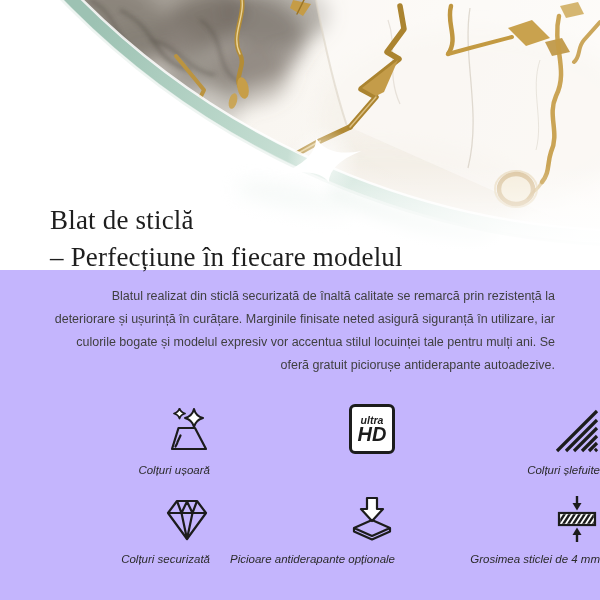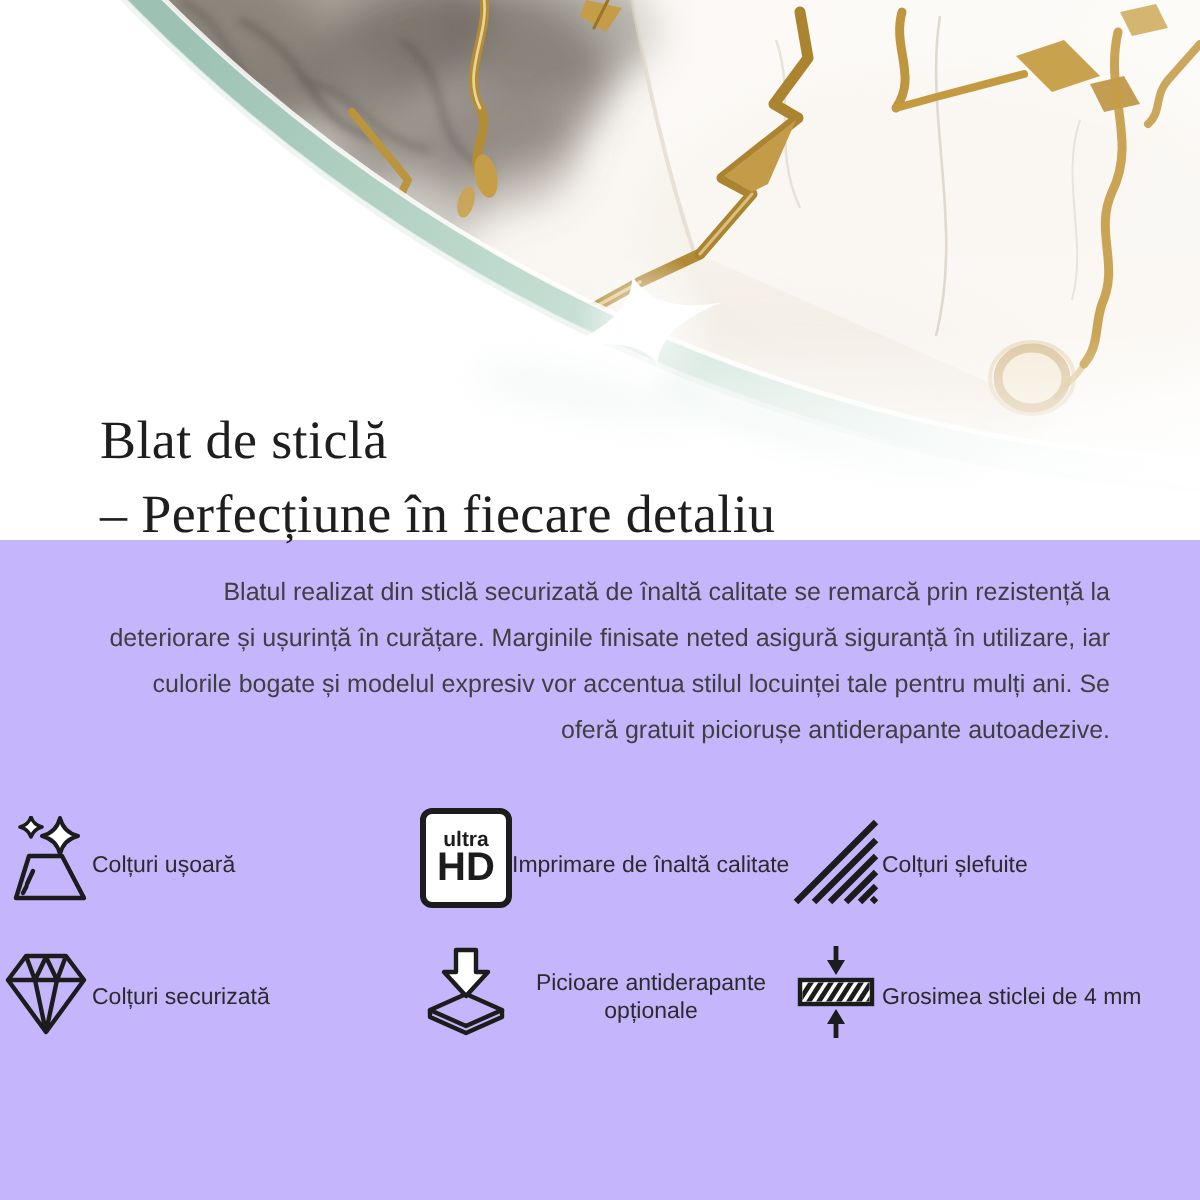--- a/index.html
+++ b/index.html
@@ -156,7 +156,7 @@
 
   <h1 class="heading">
     <span>Blat de sticlă</span><br>
-    <span>– Perfecțiune în fiecare detaliu</span>
+    <span>– Perfecțiune în fiecare modelul</span>
   </h1>
 
   <p class="intro">Blatul realizat din sticlă securizată de înaltă calitate se remarcă prin rezistență la deteriorare și ușurință în curățare. Marginile finisate neted asigură siguranță în utilizare, iar culorile bogate și modelul expresiv vor accentua stilul locuinței tale pentru mulți ani. Se oferă gratuit piciorușe antiderapante autoadezive.</p>

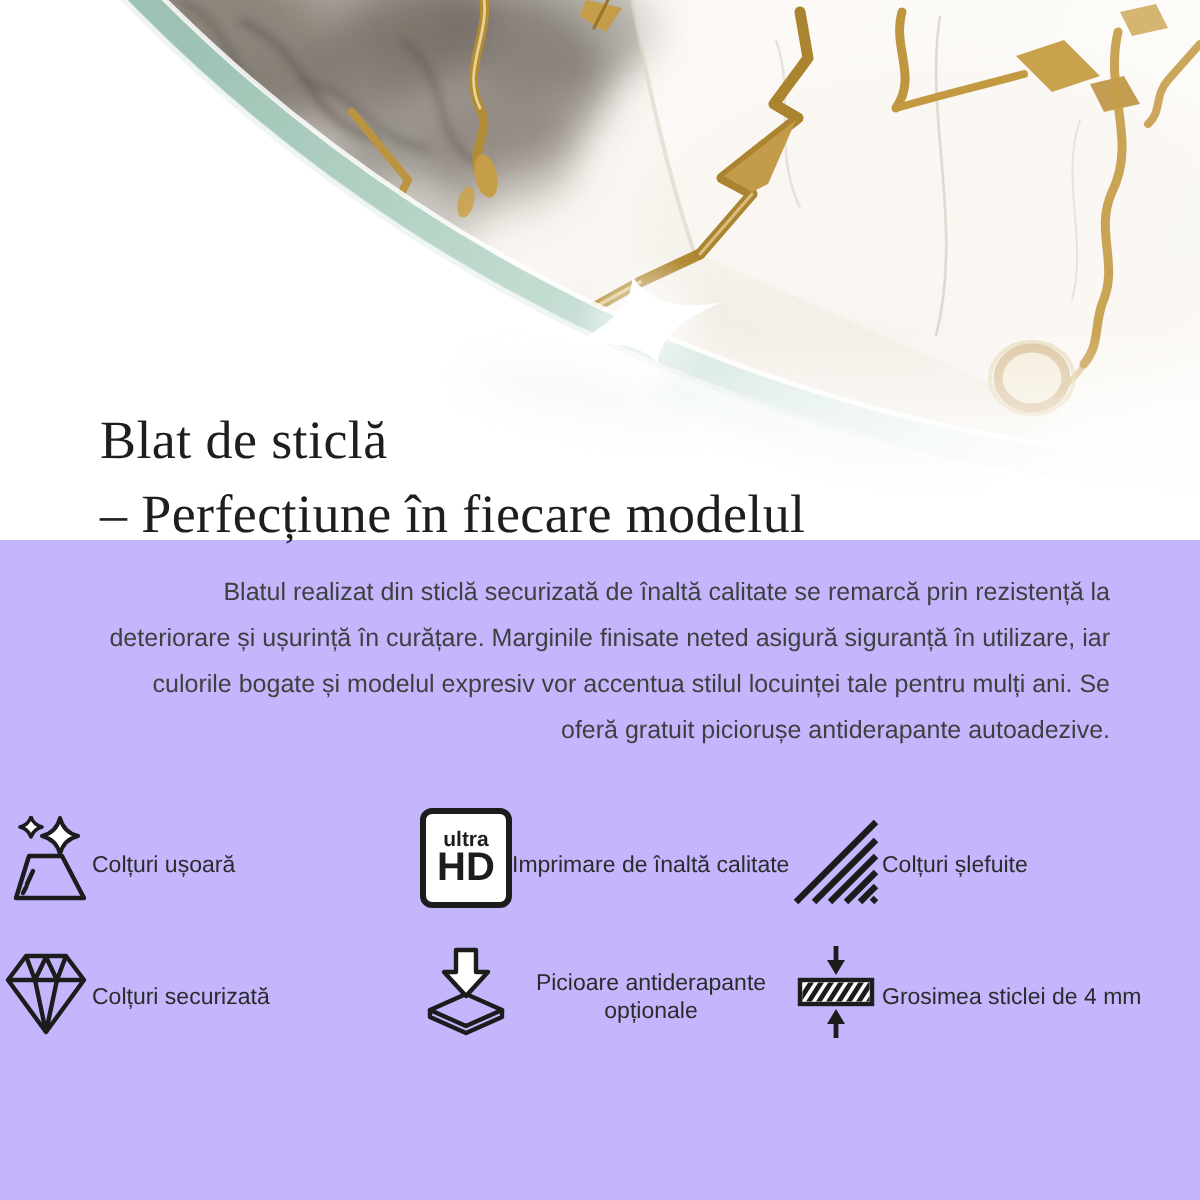--- a/index.html
+++ b/index.html
@@ -22,7 +22,7 @@
     position:absolute;left:0;top:402px;width:600px;
     display:grid;grid-template-columns:210px 185px 205px;row-gap:14px;
   }
-  .feature{display:flex;flex-direction:row;align-items:center;}
+  .feature{display:flex;flex-direction:column;align-items:flex-end;font-style:italic;}
   .icon-box{height:52px;display:flex;align-items:flex-end;justify-content:center;}
   .feature-label{margin-top:9px;font-size:11.5px;color:#2b2b2b;text-align:center;line-height:14px;}
   .icon-stroke{stroke:#1c1c1c;fill:none;stroke-width:2.2;}

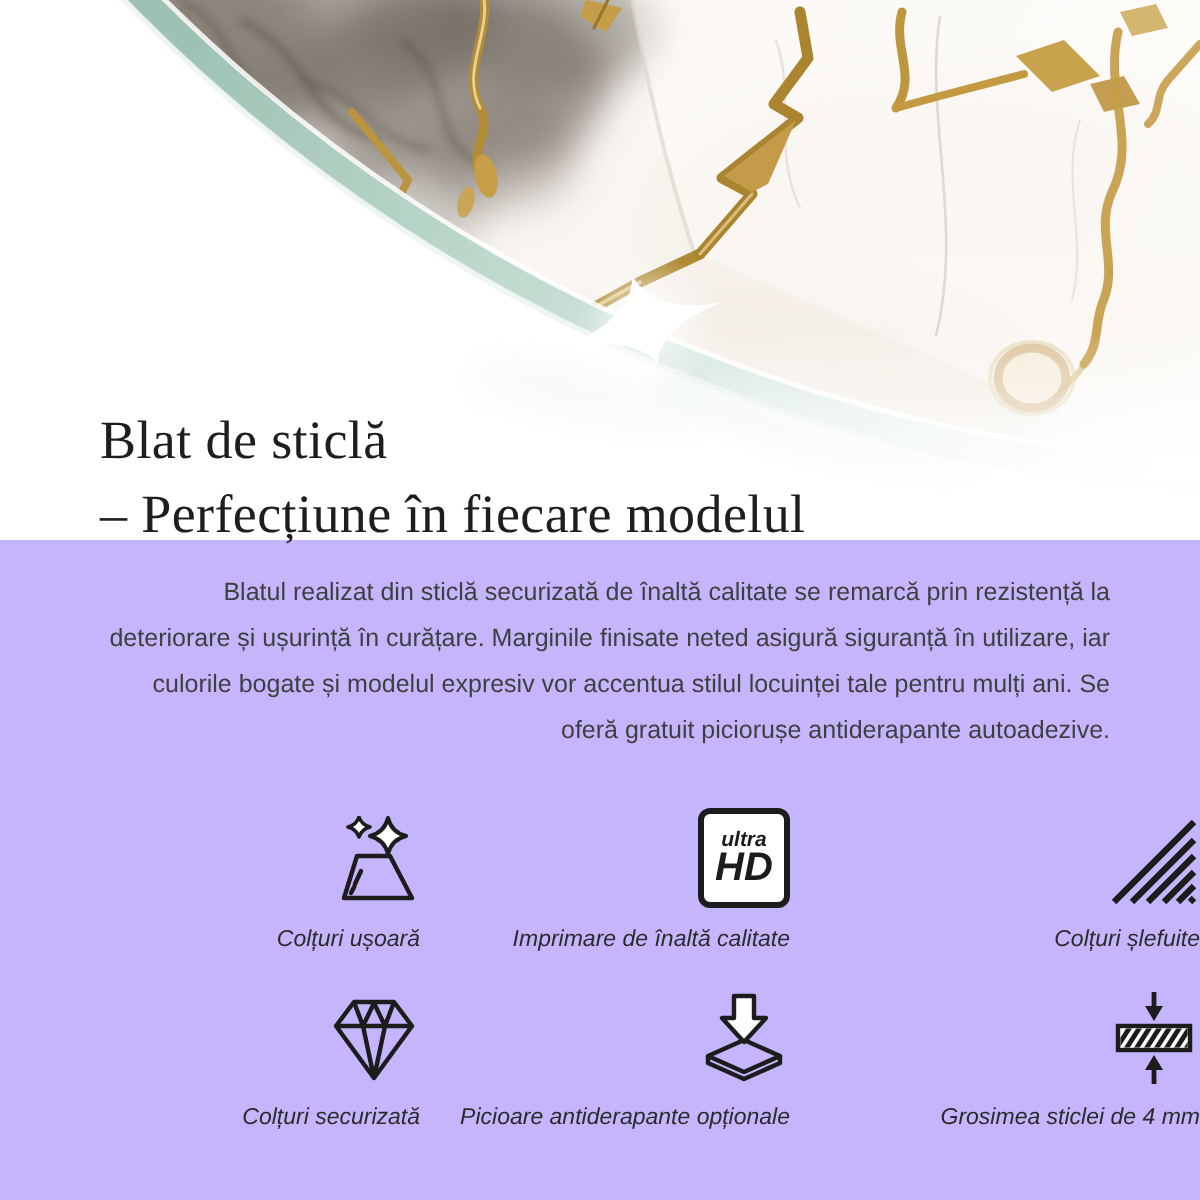--- a/index.html
+++ b/index.html
@@ -183,7 +183,6 @@
           <div class="t2">HD</div>
         </div>
       </div>
-      <div class="feature-label">Imprimare de înaltă calitate</div>
     </div>
 
     <div class="feature">

